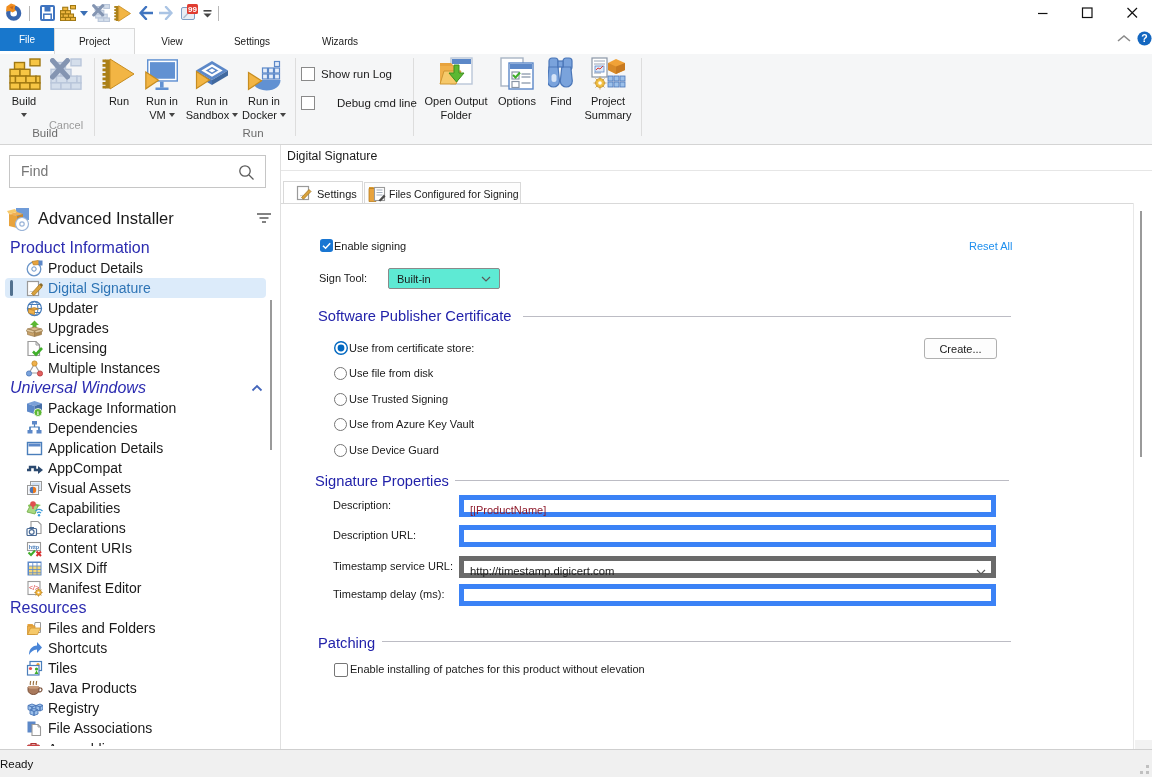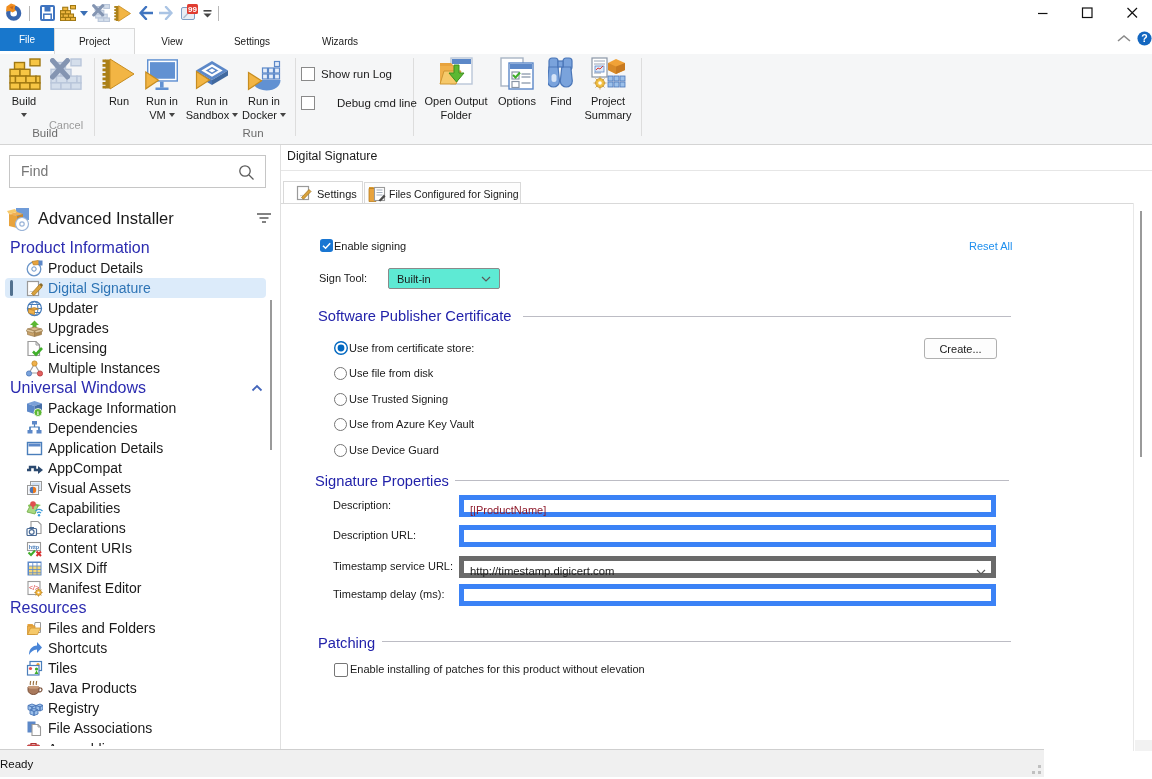--- a/index.html
+++ b/index.html
@@ -387,7 +387,7 @@
         </span>
         <span class="tx">Multiple Instances</span>
       </div>
-  <div class="th" style="top:234px;">Universal Windows</div>
+  <div class="th" style="top:234px;font-style:italic;">Universal Windows</div>
   <svg class="abs" style="left:251px;top:239px;" width="12" height="8" viewBox="0 0 12 8">
         <path d="M1.5 6.5 L6 2 L10.5 6.5" stroke="#4466bb" stroke-width="1.8" fill="none"></path>
       </svg>

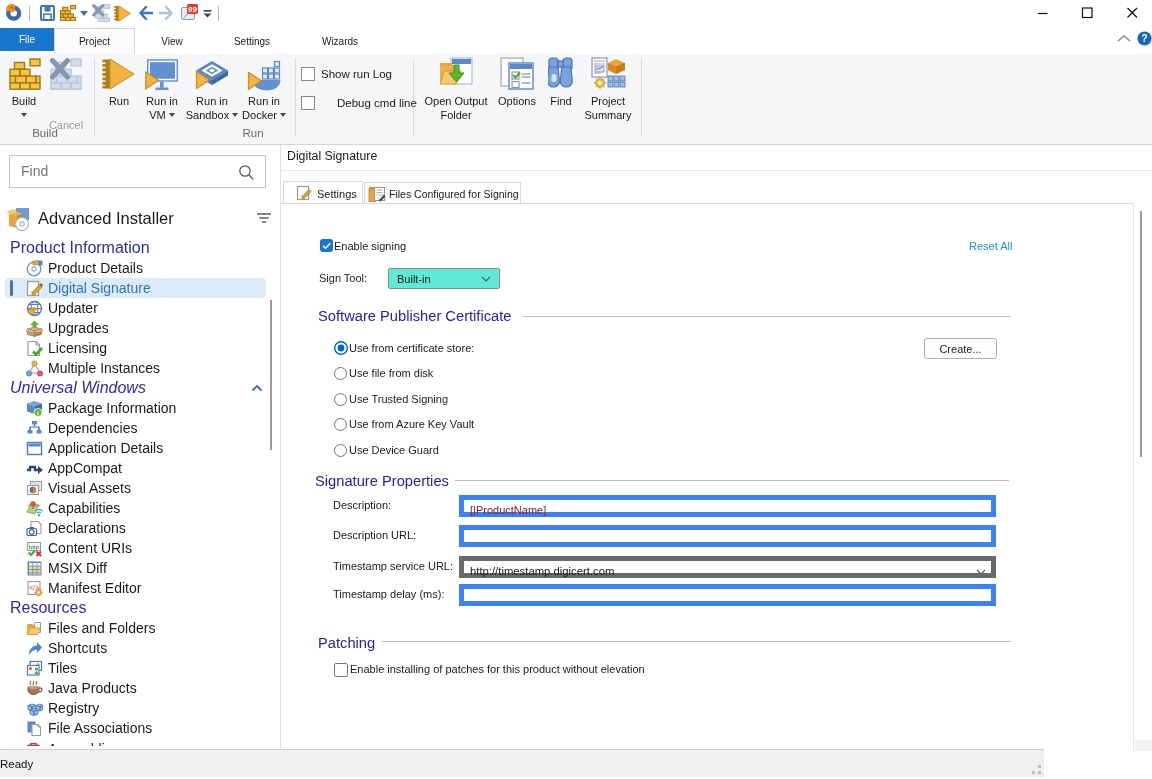--- a/index.html
+++ b/index.html
@@ -687,7 +687,7 @@
   <span class="lbl" style="left:69px;top:518px;">Enable installing of patches for this product without elevation</span>
 </div>
 
-<div class="abs" style="left:0;top:749px;width:1044px;height:28px;background:#f0f0f0;border-top:1px solid #cfcfcf;">
+<div class="abs" style="left:0;top:749px;width:1152px;height:28px;background:#f0f0f0;border-top:1px solid #cfcfcf;">
   <span style="position:absolute;left:0;top:8px;font-size:11.5px;color:#111;">Ready</span>
   <svg style="position:absolute;right:2px;bottom:2px;" width="10" height="10" viewBox="0 0 10 10">
     <rect x="6" y="0" width="3" height="3" fill="#c0c0c0"></rect>

